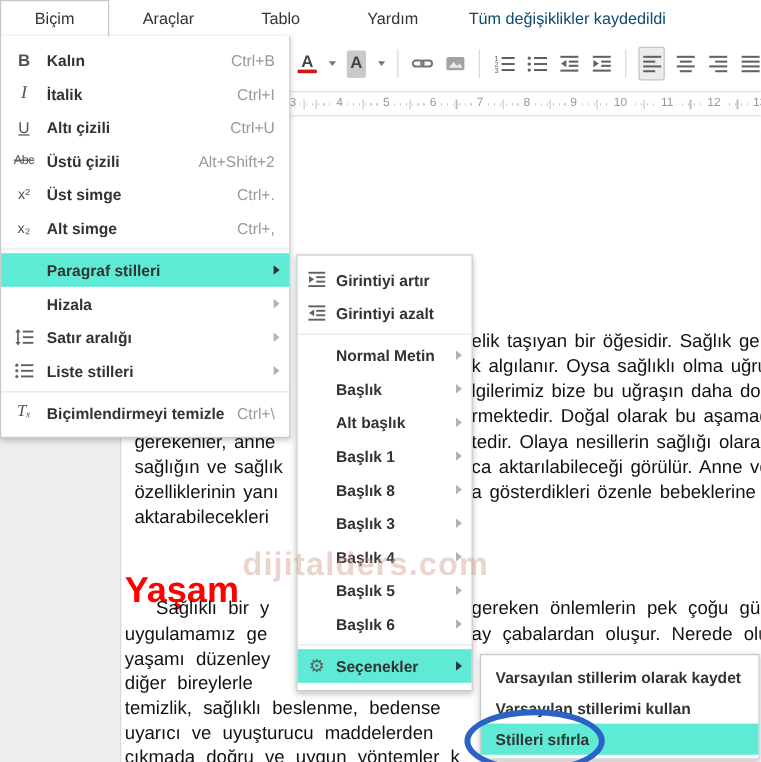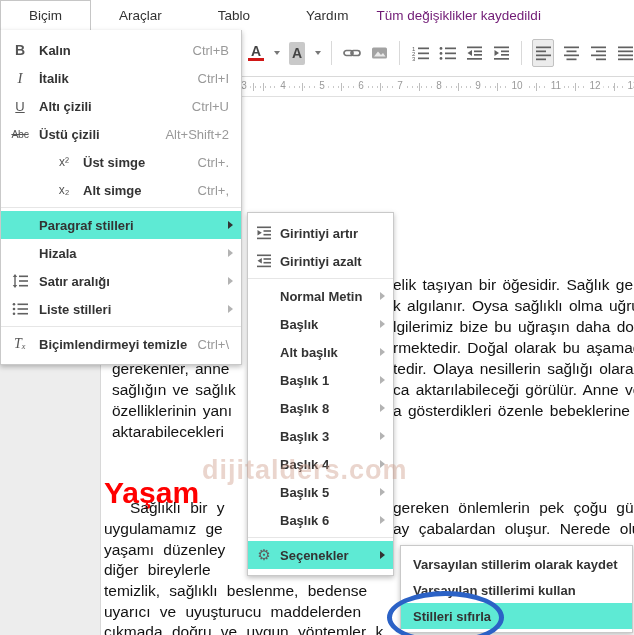--- a/index.html
+++ b/index.html
@@ -19,7 +19,7 @@
   #menubar{position:absolute;left:0;top:0;width:634px;height:30px;background:#fff;display:flex;align-items:stretch;z-index:5;font-size:13.5px;color:#333;}
   .mb-item{display:flex;align-items:center;padding:0 28px;cursor:default;}
   .mb-item.open{border:1px solid #c6c6c6;border-bottom:none;background:#fff;}
-  #mb-status{display:flex;align-items:center;color:#701a75;margin-left:0;}
+  #mb-status{display:flex;align-items:center;color:#0c4a6e;margin-left:14px;}
   
   #toolbar{position:absolute;left:0;top:30px;width:634px;height:46px;background:#fff;border-bottom:1px solid #d9d9d9;z-index:2;}
   #toolbar-inner{position:absolute;left:246px;top:0;height:46px;display:flex;align-items:center;gap:7px;}

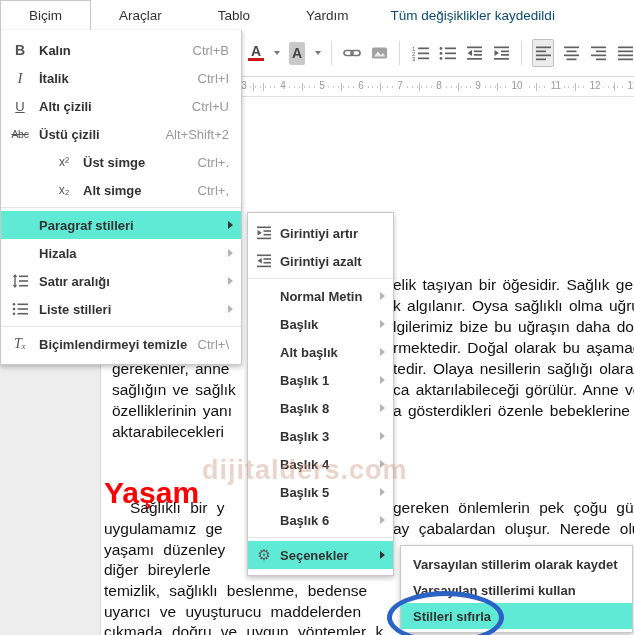--- a/index.html
+++ b/index.html
@@ -51,7 +51,7 @@
   .g-italic{font-family:"Liberation Serif",serif;font-style:italic;font-size:15px;}
   .g-under{text-decoration:underline;font-size:13px;}
   .g-strike{text-decoration:line-through;font-size:10.5px;letter-spacing:-.3px;}
-  .g-supsub{font-size:12px;padding-left:44px;}
+  .g-supsub{font-size:12px;}
   .g-clear{font-family:"Liberation Serif",serif;font-style:italic;font-size:14px;}
   .g-gear{font-size:15px;color:#5f5f5f;}
   #menu-format{left:0;top:30px;width:240px;border-top:none;}

